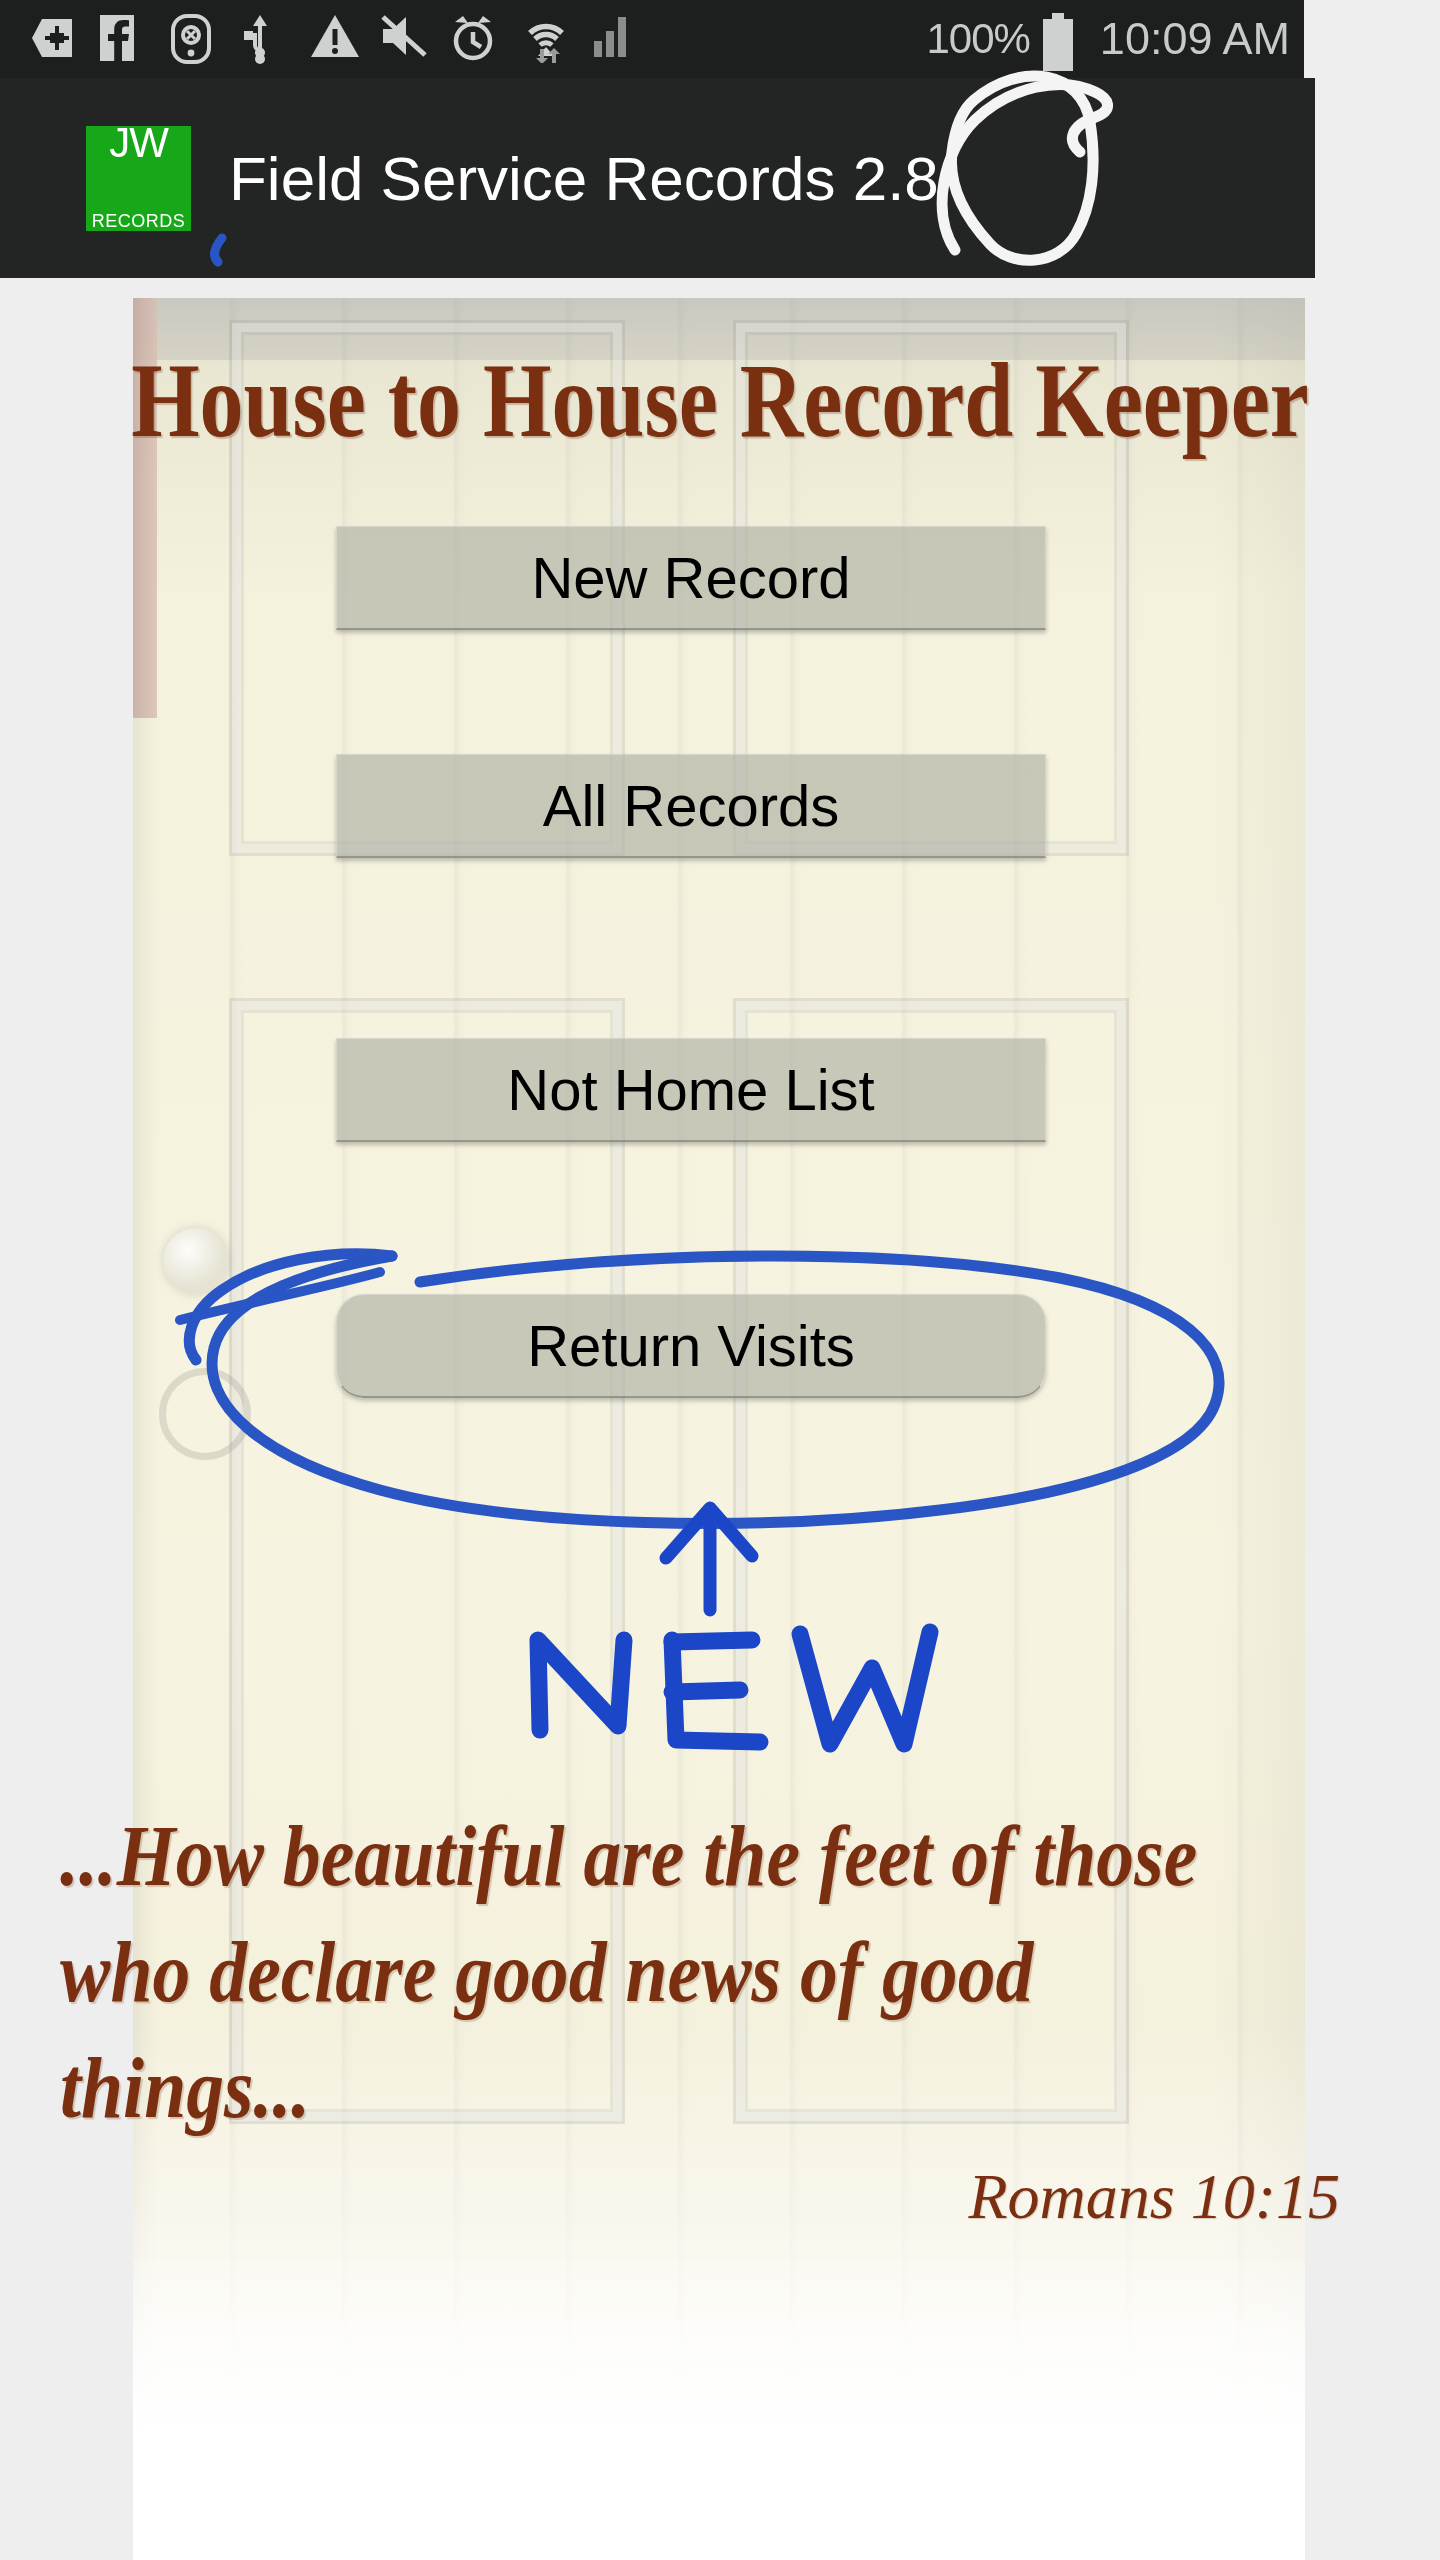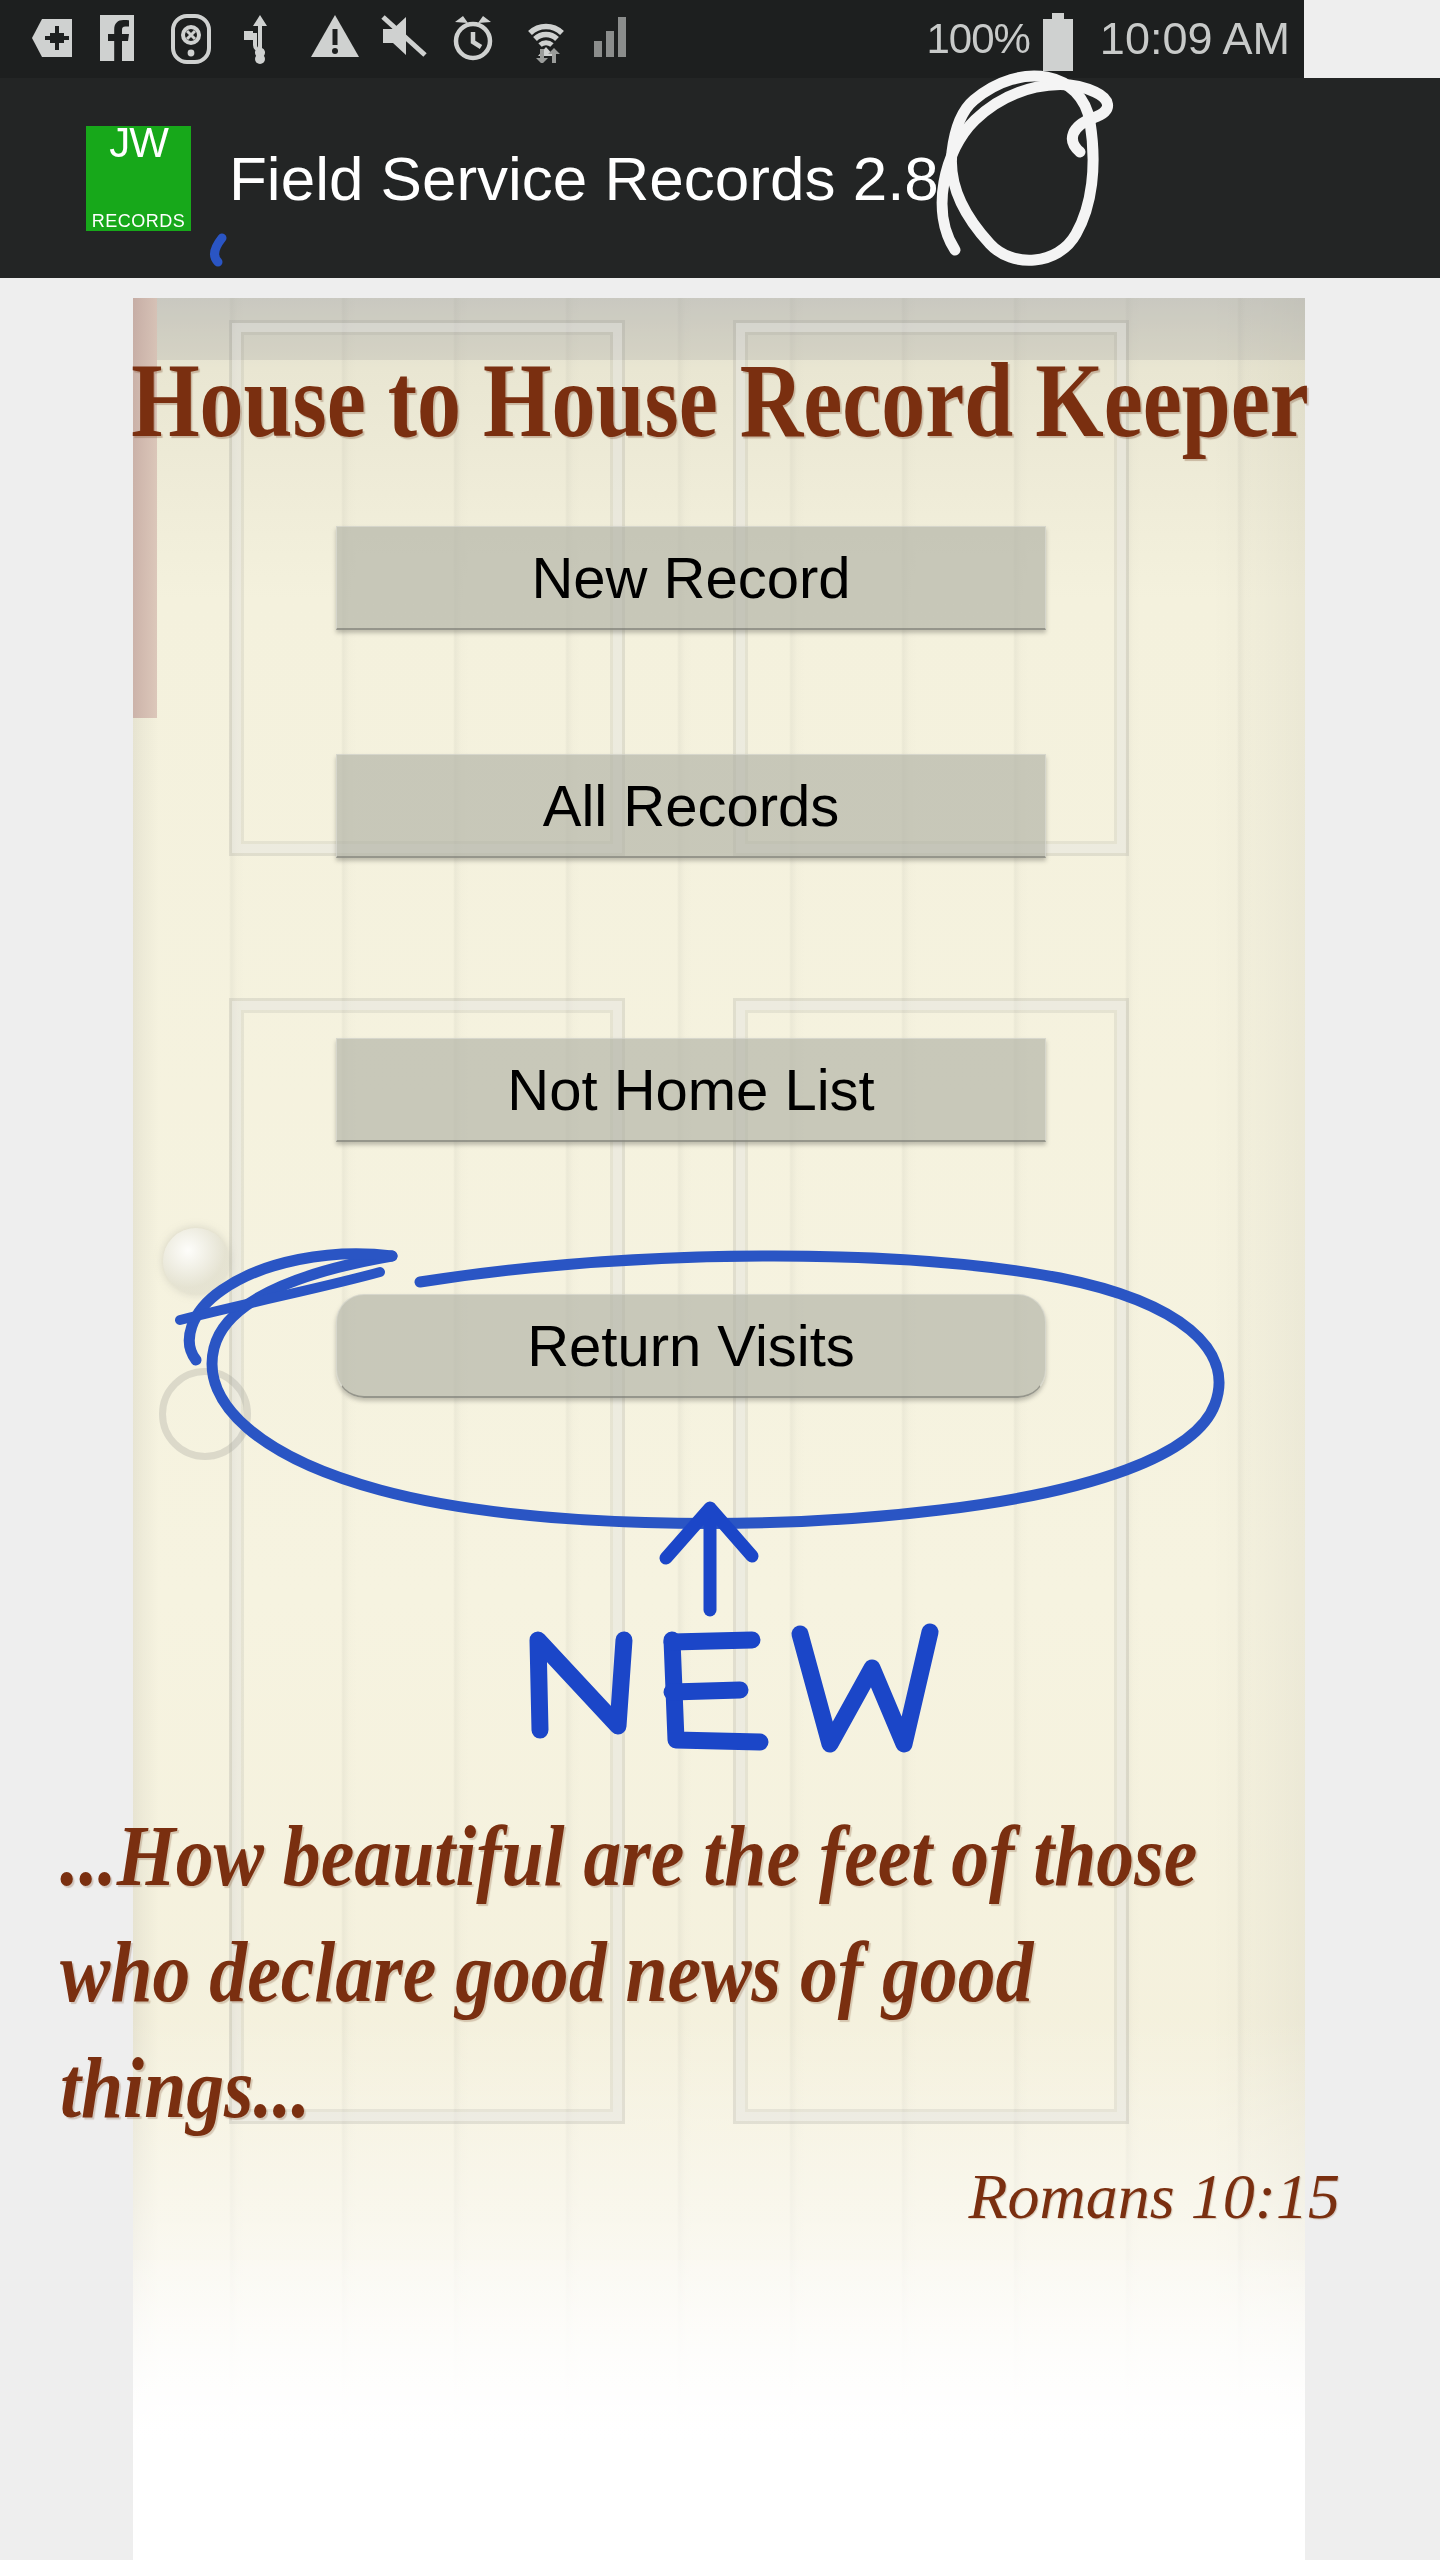--- a/index.html
+++ b/index.html
@@ -30,7 +30,7 @@
   }
   
   #app-bar{
-    position:absolute;left:0;top:78px;width:1440px;height:200px;
+    position:absolute;left:0;top:78px;width:1315px;height:200px;
     background:#232525;
     display:flex;align-items:center;box-sizing:border-box;padding-left:86px;
   }

